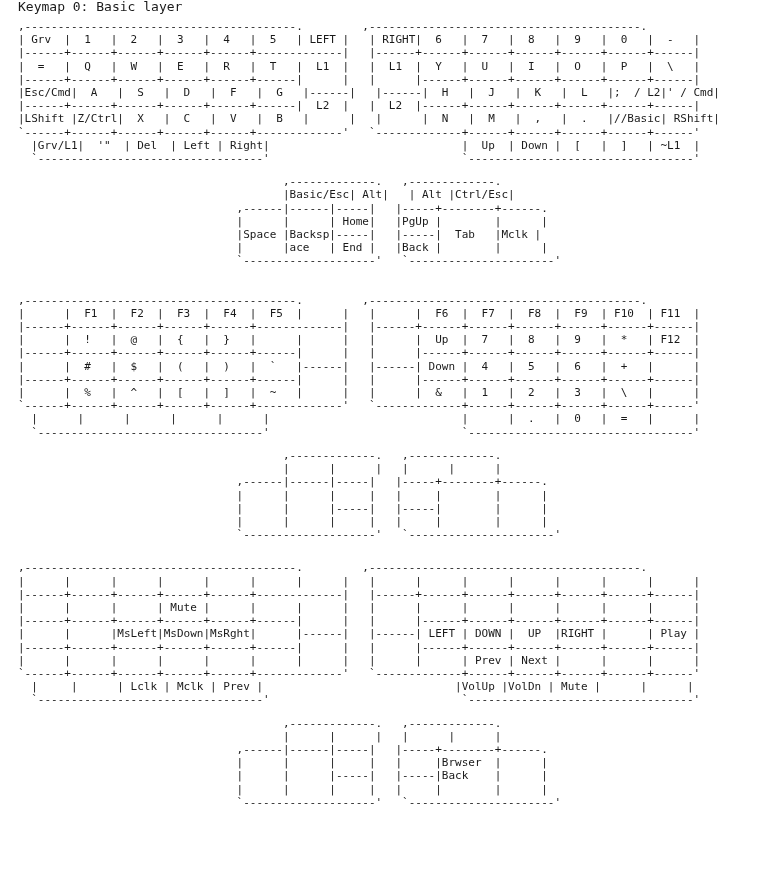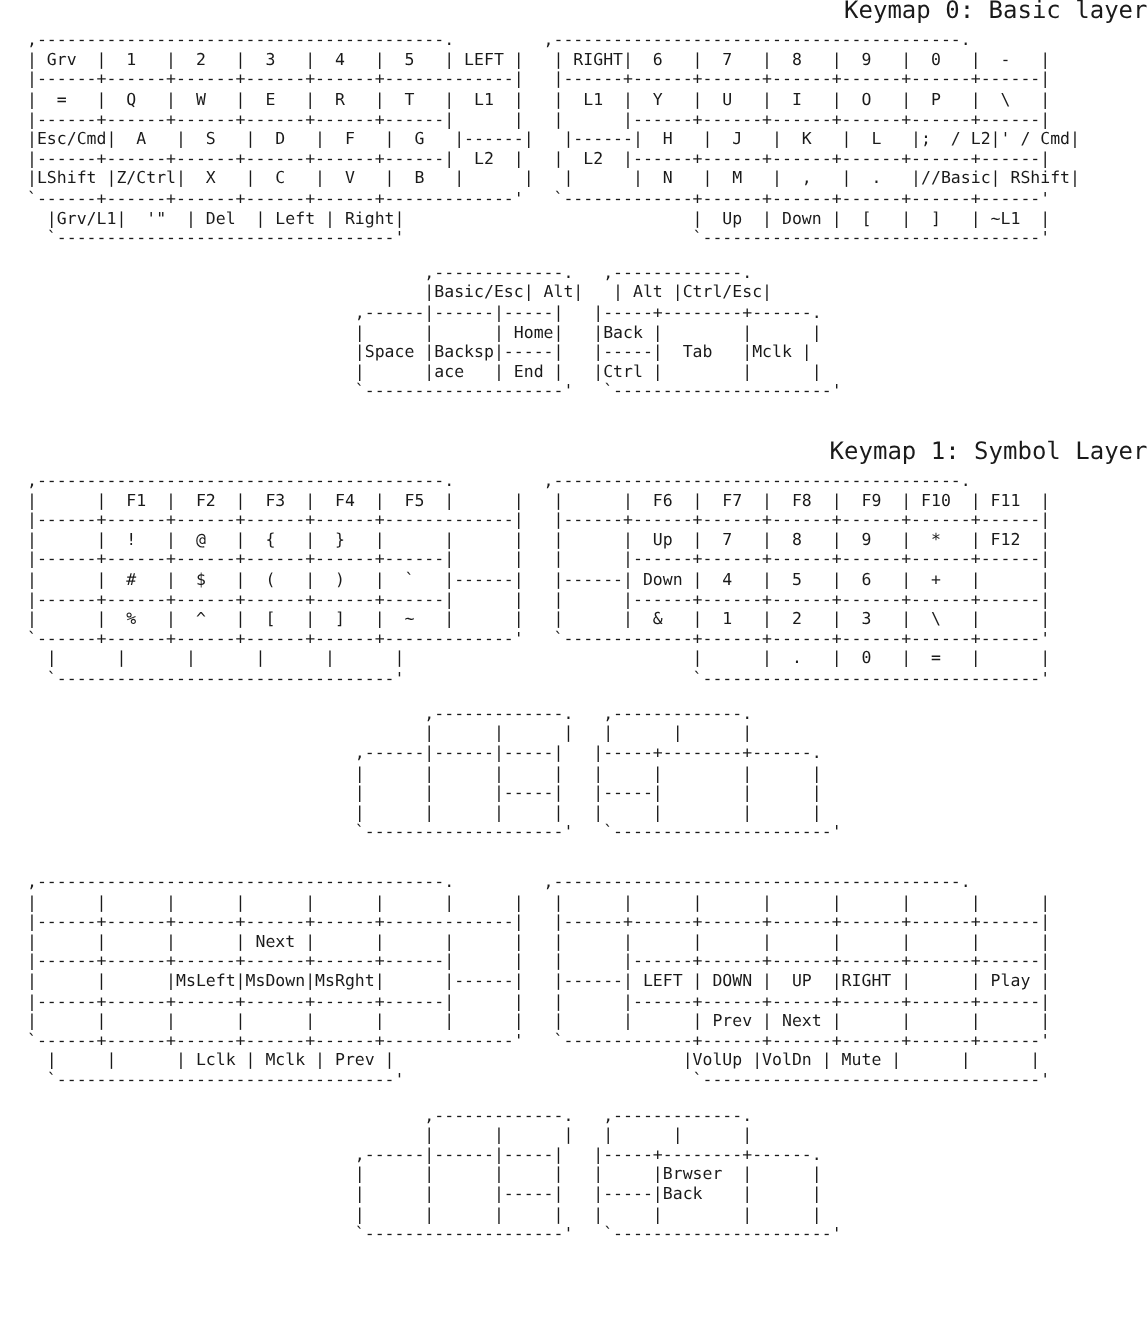--- a/index.html
+++ b/index.html
@@ -24,12 +24,11 @@
     padding: 0 0 0 18px;
   }
   .section-title {
-    font-size: 16px;
+    font-size: 13px;
     line-height: 14px;
     white-space: pre;
     margin: 0 0 6px 0;
     color: #1a1a1a;
-    text-align: right;
   }
   .ascii {
     font-size: 11px;

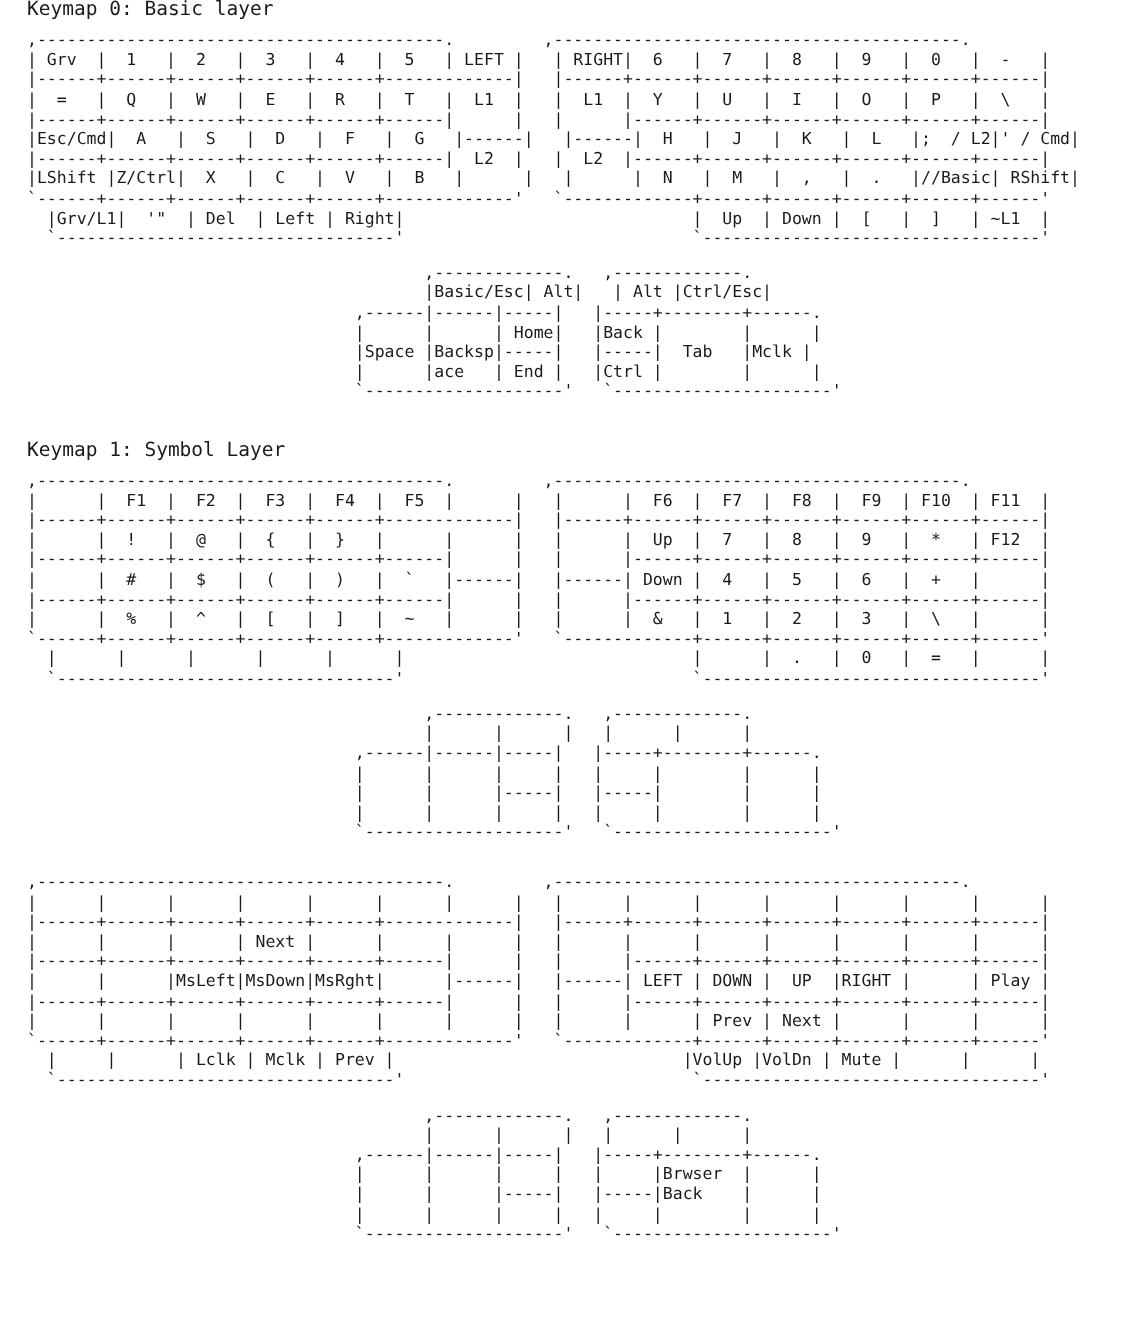--- a/index.html
+++ b/index.html
@@ -67,7 +67,7 @@
     <pre class="ascii block-kb"><span>                                        ,-------------.   ,-------------.</span>
 <span>                                        |Basic/Esc| Alt|   | Alt |Ctrl/Esc|</span>
 <span>                                 ,------|------|-----|   |-----+--------+------.</span>
-<span>                                 |      |      | Home|   |Back |        |      |</span>
+<span>                                 |      |      | Home|   |PgUp |        |      |</span>
 <span>                                 |Space |Backsp|-----|   |-----|  Tab   |Mclk |</span>
 <span>                                 |      |ace   | End |   |Ctrl |        |      |</span>
 <span>                                 `--------------------'   `----------------------'</span></pre>

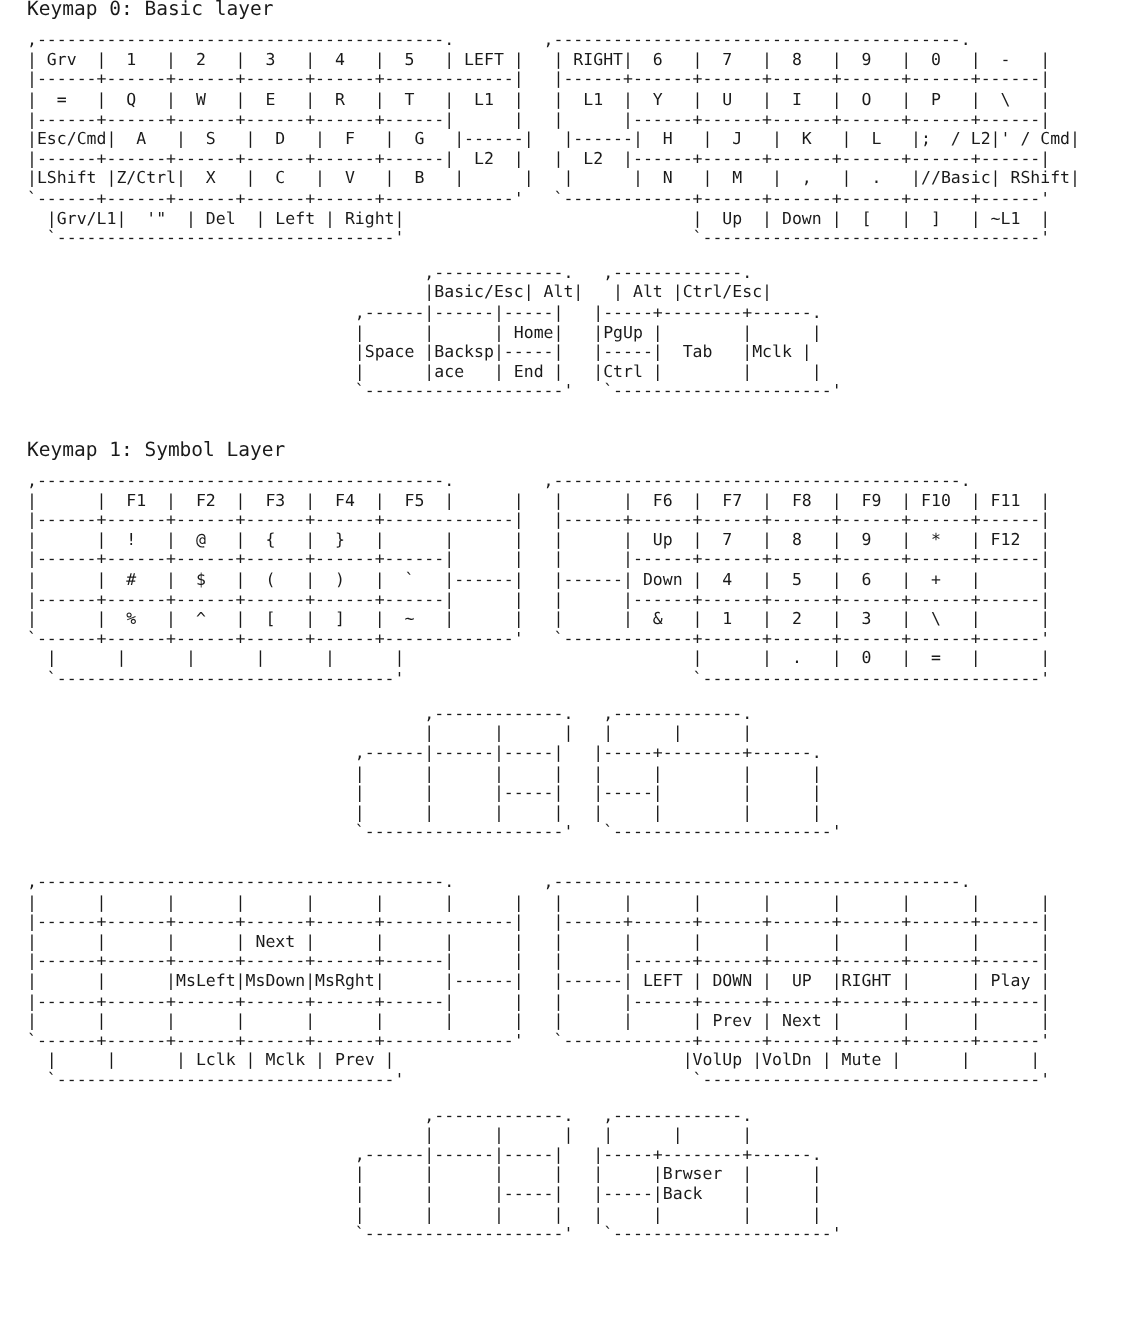--- a/index.html
+++ b/index.html
@@ -69,7 +69,7 @@
 <span>                                 ,------|------|-----|   |-----+--------+------.</span>
 <span>                                 |      |      | Home|   |PgUp |        |      |</span>
 <span>                                 |Space |Backsp|-----|   |-----|  Tab   |Mclk |</span>
-<span>                                 |      |ace   | End |   |Ctrl |        |      |</span>
+<span>                                 |      |ace   | End |   |Back |        |      |</span>
 <span>                                 `--------------------'   `----------------------'</span></pre>
   </div>
 

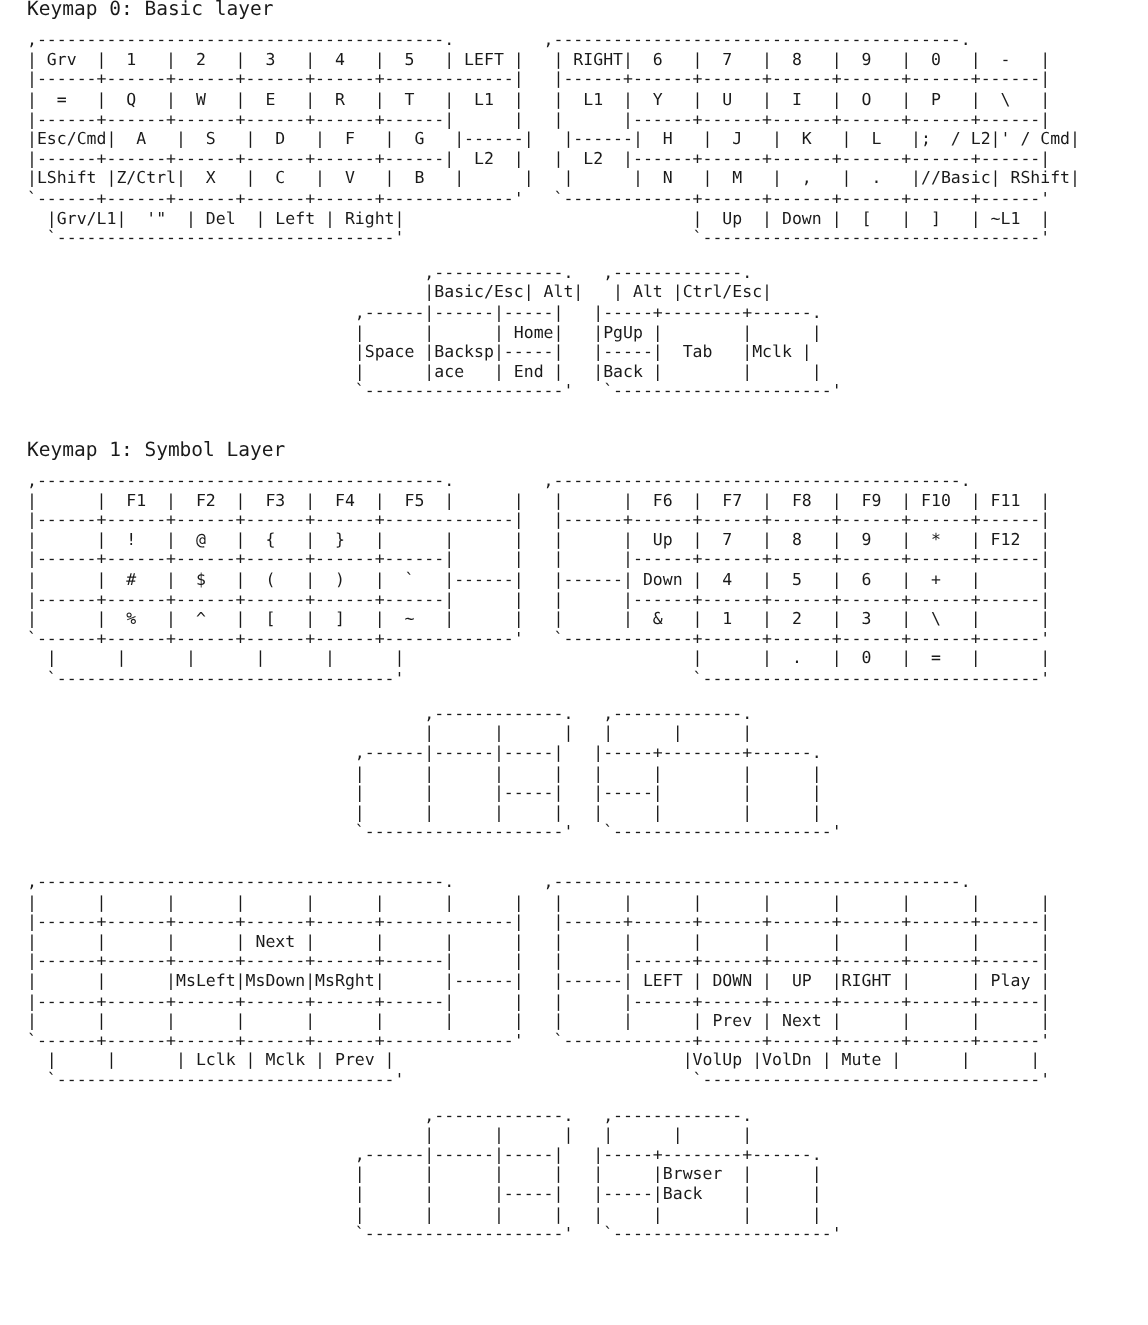--- a/index.html
+++ b/index.html
@@ -76,7 +76,6 @@
   <div class="spacer-lg"></div>
 
   <div class="section">
-    <div class="section-title">Keymap 1: Symbol Layer</div>
     <pre class="ascii block-kb"><span>,-----------------------------------------.         ,-----------------------------------------.</span>
 <span>|      |  F1  |  F2  |  F3  |  F4  |  F5  |      |   |      |  F6  |  F7  |  F8  |  F9  | F10  | F11  |</span>
 <span>|------+------+------+------+------+-------------|   |------+------+------+------+------+------+------|</span>

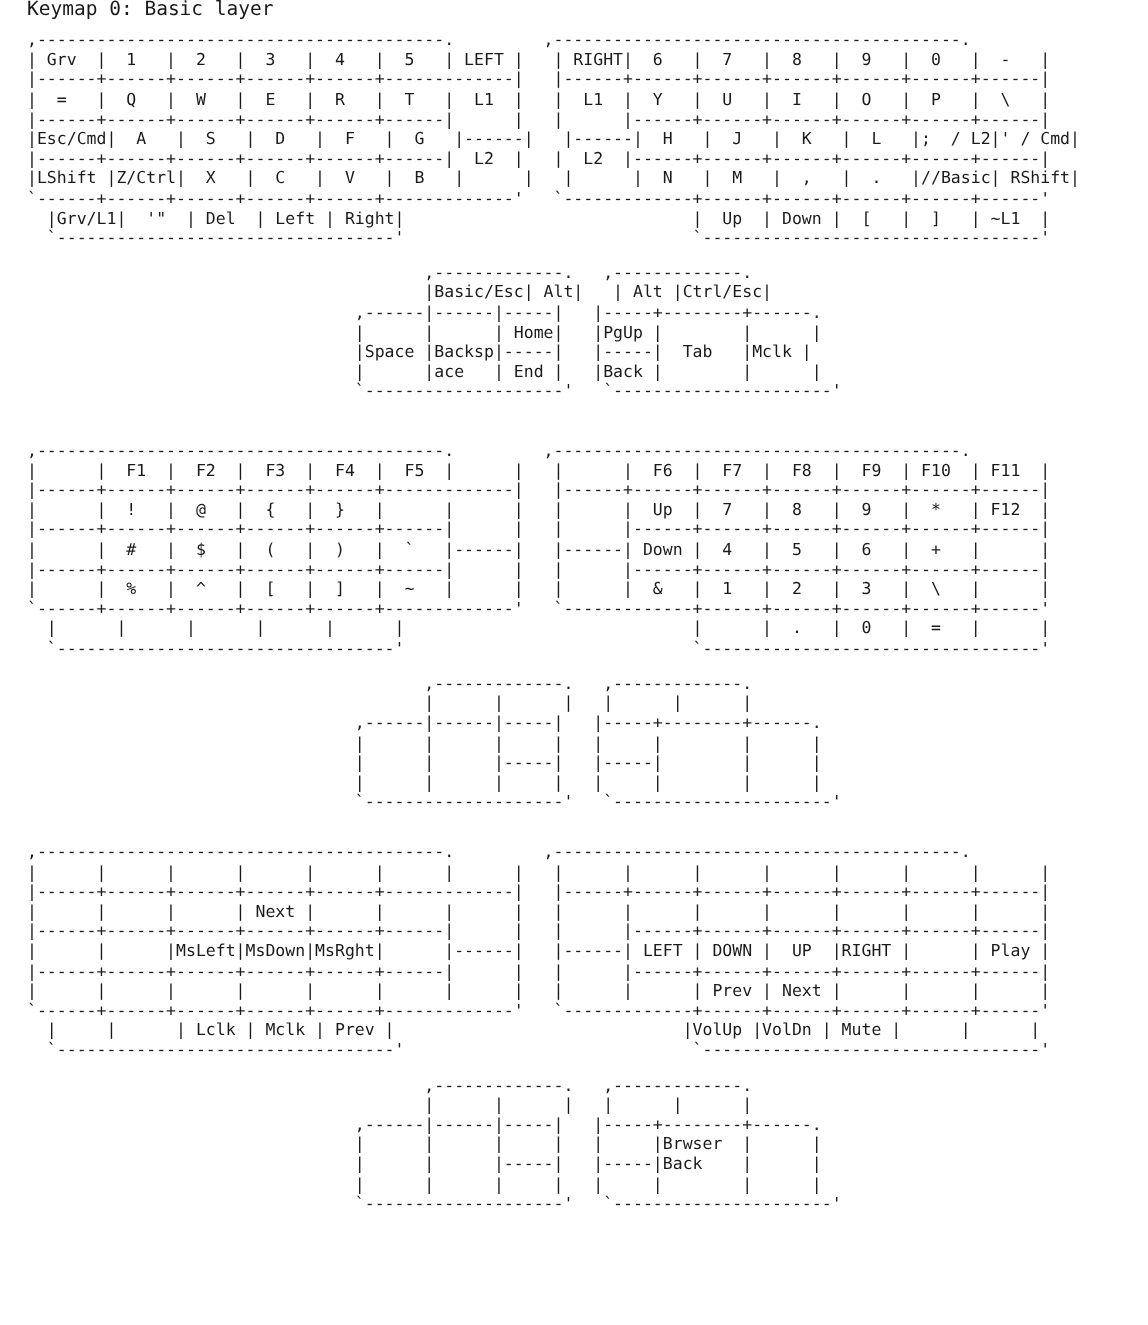--- a/index.html
+++ b/index.html
@@ -103,7 +103,7 @@
     <pre class="ascii block-kb"><span>,-----------------------------------------.         ,-----------------------------------------.</span>
 <span>|      |      |      |      |      |      |      |   |      |      |      |      |      |      |      |</span>
 <span>|------+------+------+------+------+-------------|   |------+------+------+------+------+------+------|</span>
-<span>|      |      |      | Next |      |      |      |   |      |      |      |      |      |      |      |</span>
+<span>|      |      |      | Mute |      |      |      |   |      |      |      |      |      |      |      |</span>
 <span>|------+------+------+------+------+------|      |   |      |------+------+------+------+------+------|</span>
 <span>|      |      |MsLeft|MsDown|MsRght|      |------|   |------| LEFT | DOWN |  UP  |RIGHT |      | Play |</span>
 <span>|------+------+------+------+------+------|      |   |      |------+------+------+------+------+------|</span>

